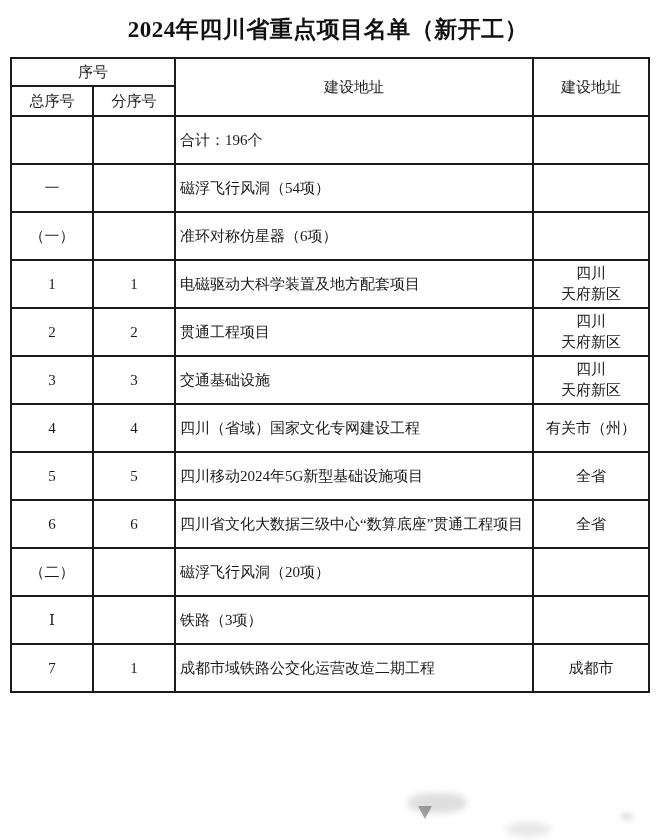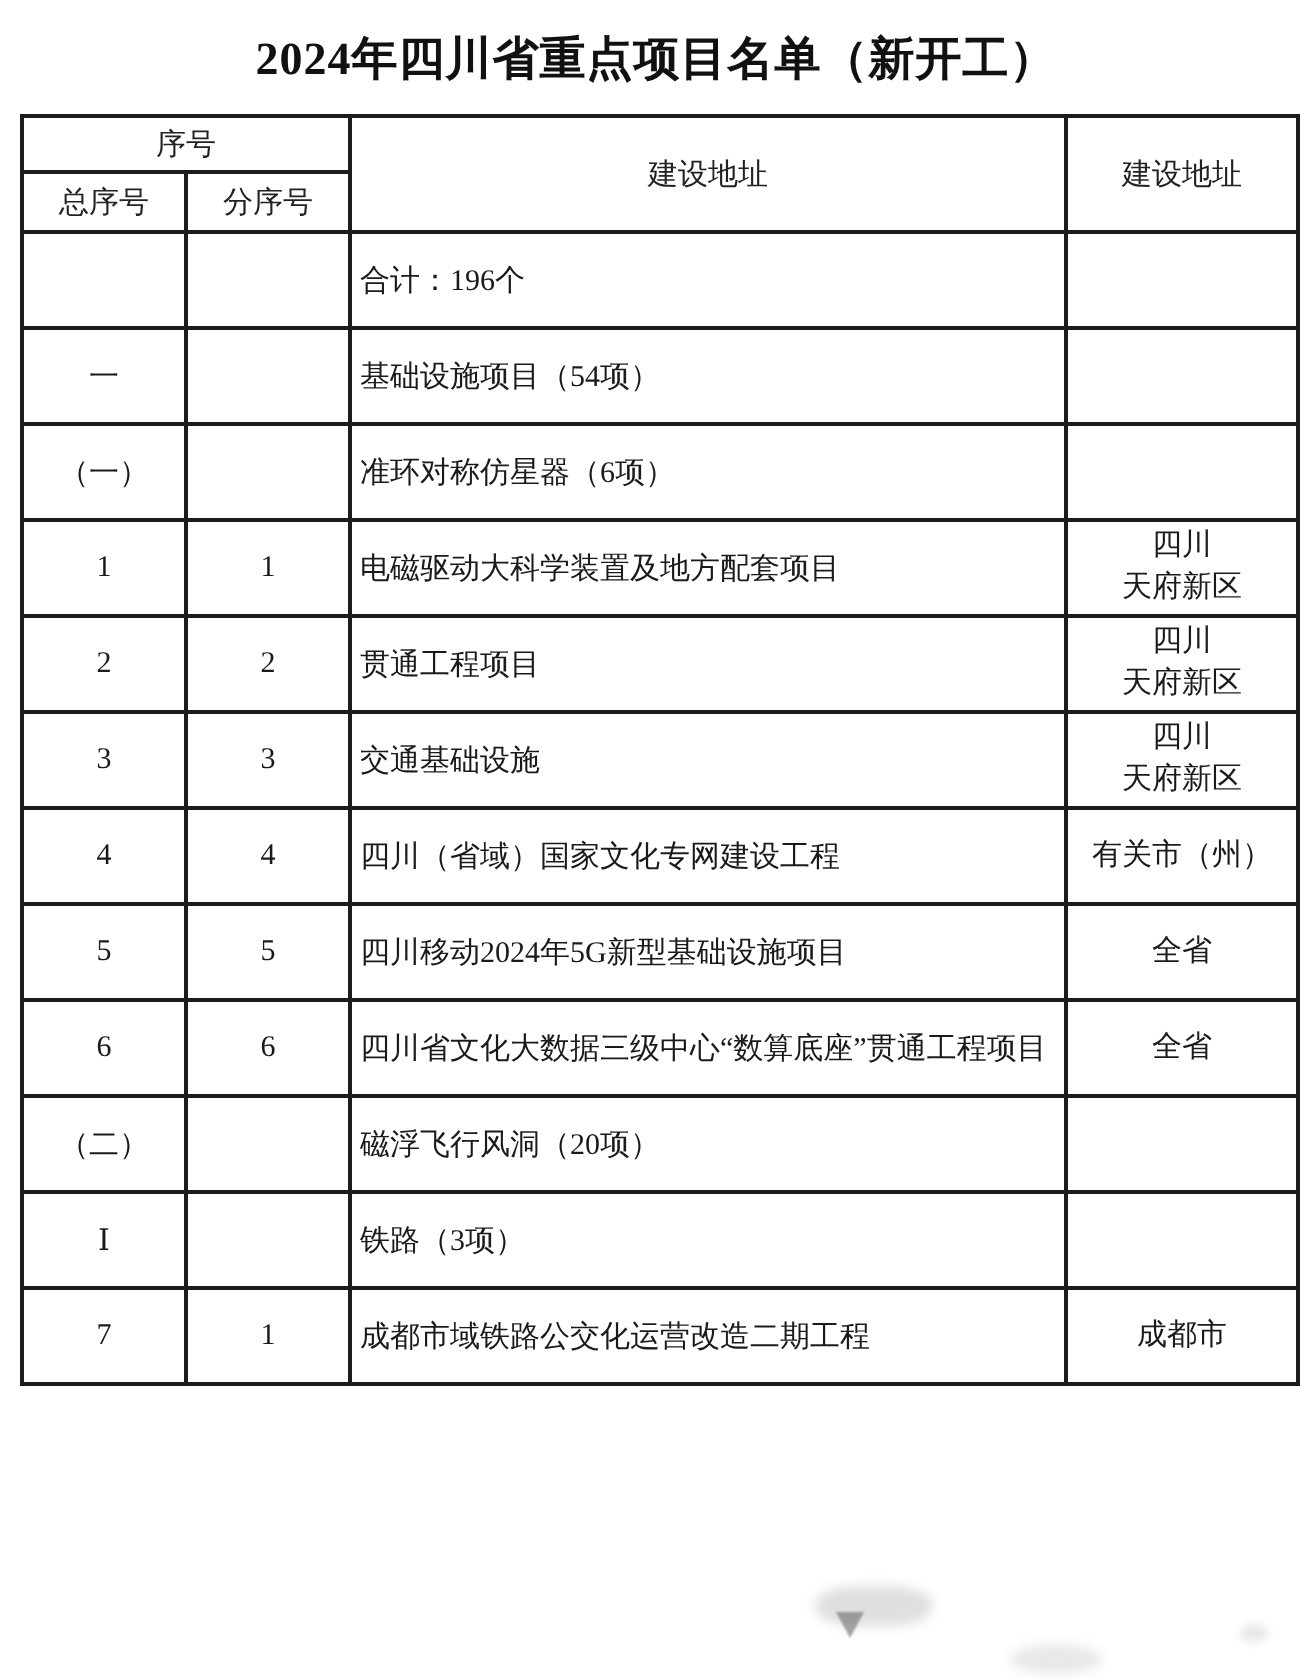--- a/index.html
+++ b/index.html
@@ -124,7 +124,7 @@
         <tr>
       <td class="c-total">一</td>
       <td class="c-sub"></td>
-      <td class="c-name">基础设施项目（54项）</td>
+      <td class="c-name">磁浮飞行风洞（54项）</td>
       <td class="c-addr"></td>
     </tr>
         <tr>

